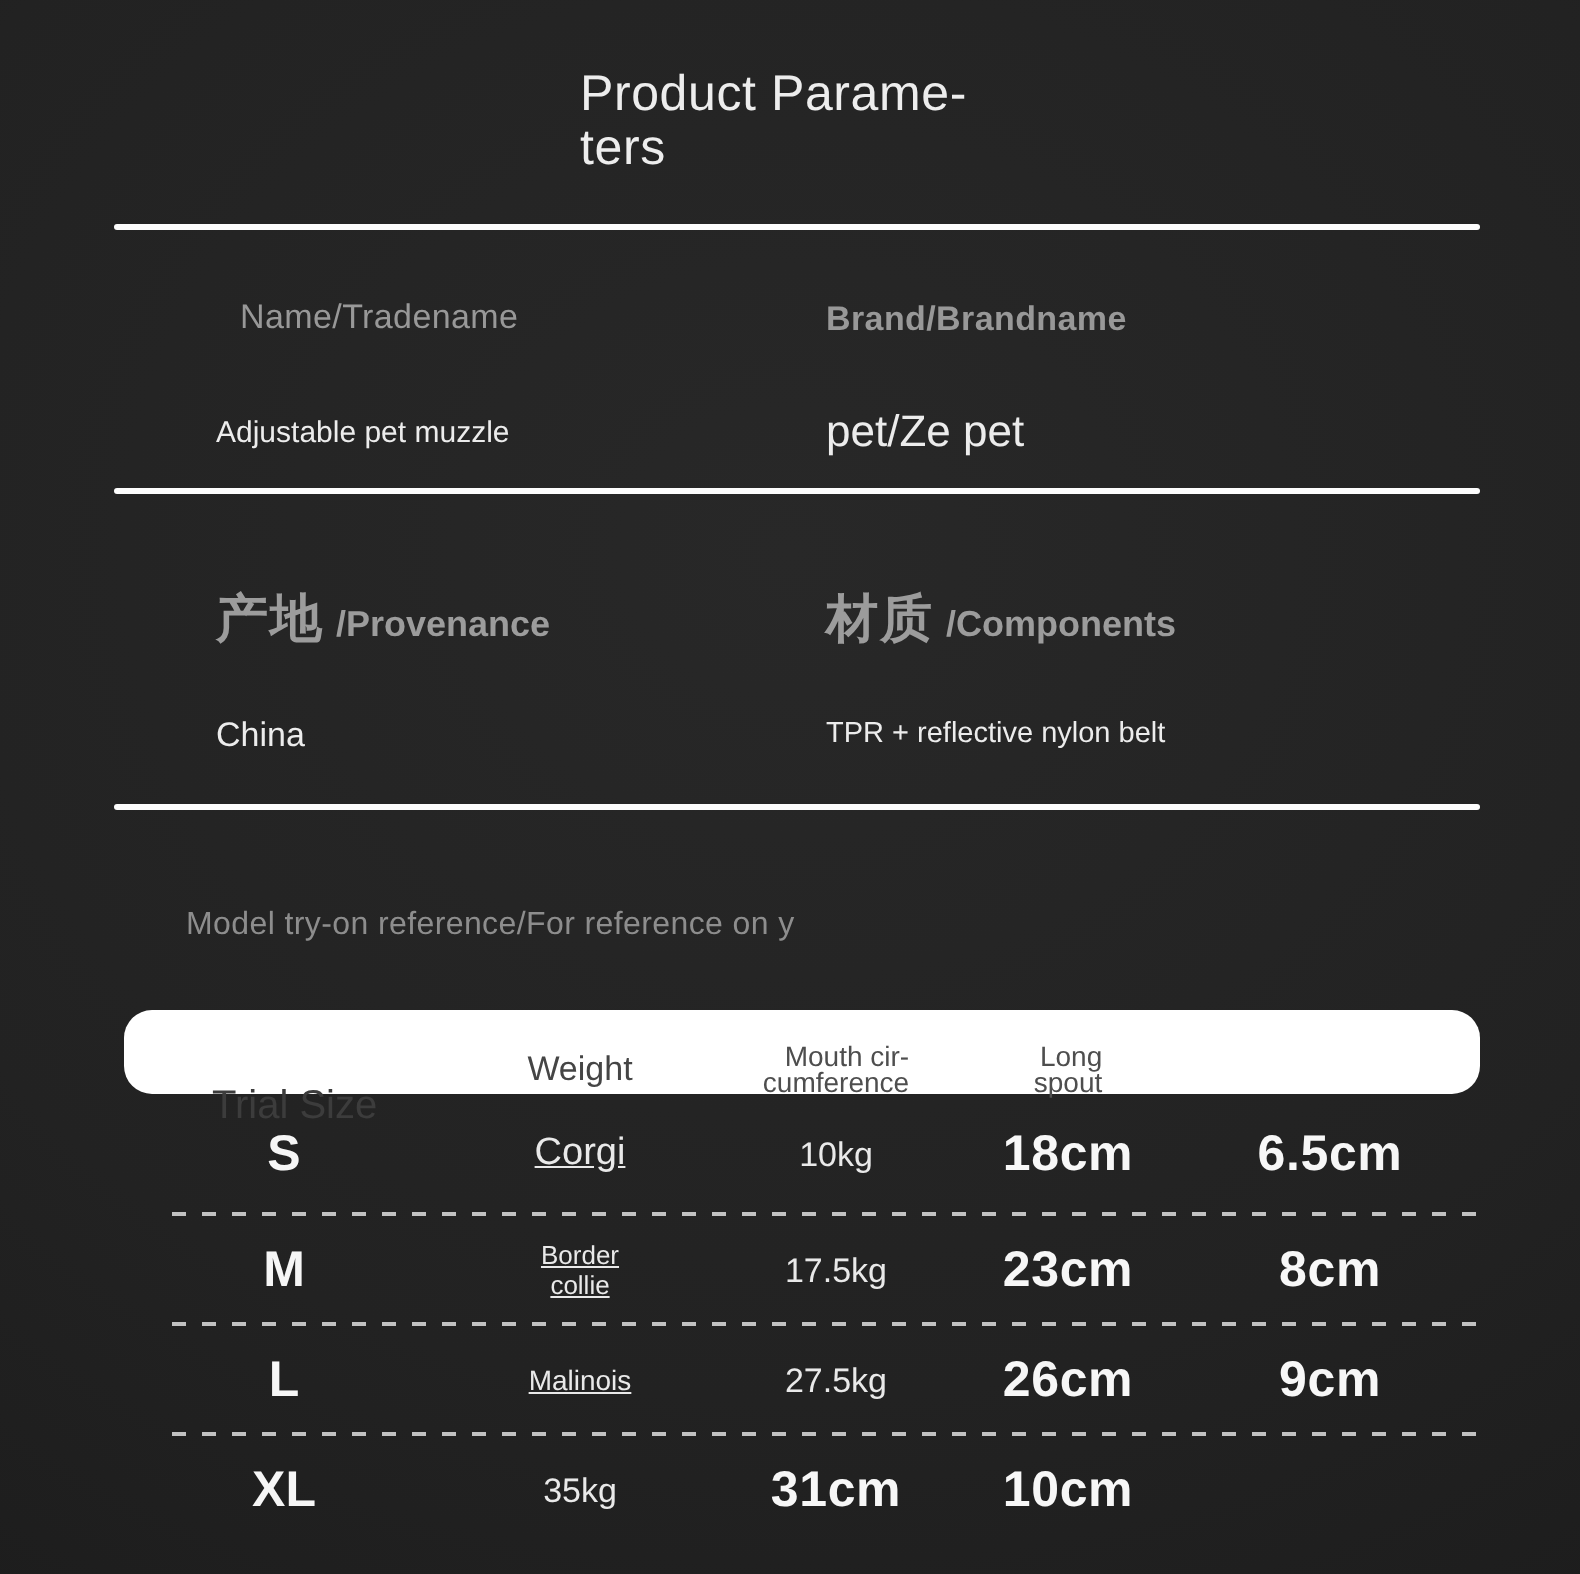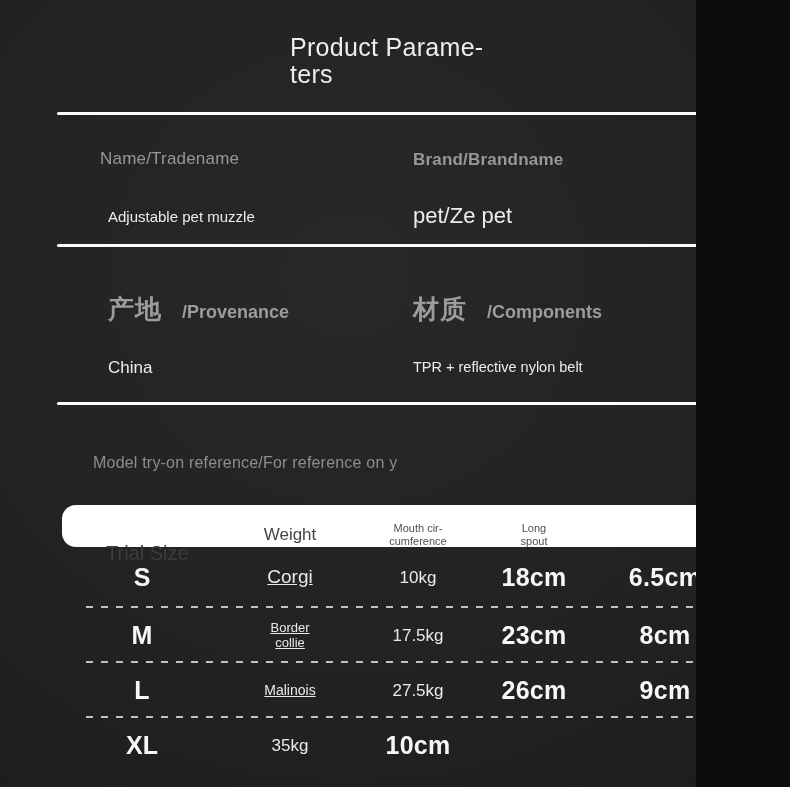--- a/index.html
+++ b/index.html
@@ -5,7 +5,7 @@
   html,body{margin:0;padding:0;background:#0d0d0d;}
   .stage{
     position:relative;
-    width:696px;height:787px;
+    width:790px;height:787px;
     overflow:hidden;
     font-family:"Liberation Sans", sans-serif;
     background:

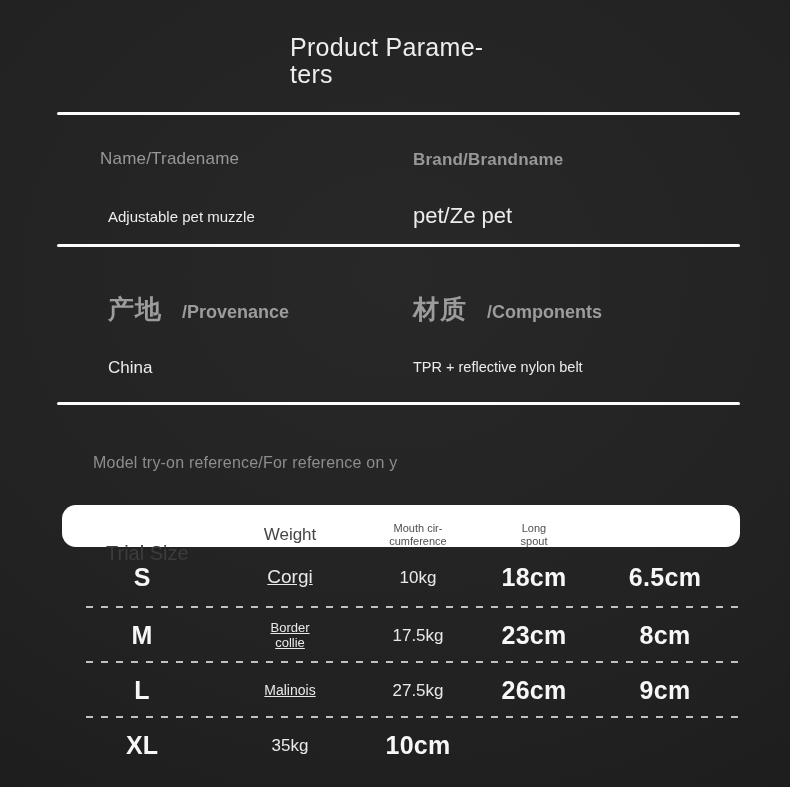--- a/index.html
+++ b/index.html
@@ -34,7 +34,7 @@
   
   .field-label{font-size:17px;color:#989898;letter-spacing:.2px;}
   .field-value{color:#ececec;margin-top:25px;}
-  .name-label{left:100px;top:149px;}
+  .name-label{left:120px;top:149px;}
   .name-value{left:108px;top:183px;font-size:15px;}
   .brand-label{left:413px;top:150px;font-weight:bold;}
   .brand-value{left:413px;top:178px;font-size:22px;}

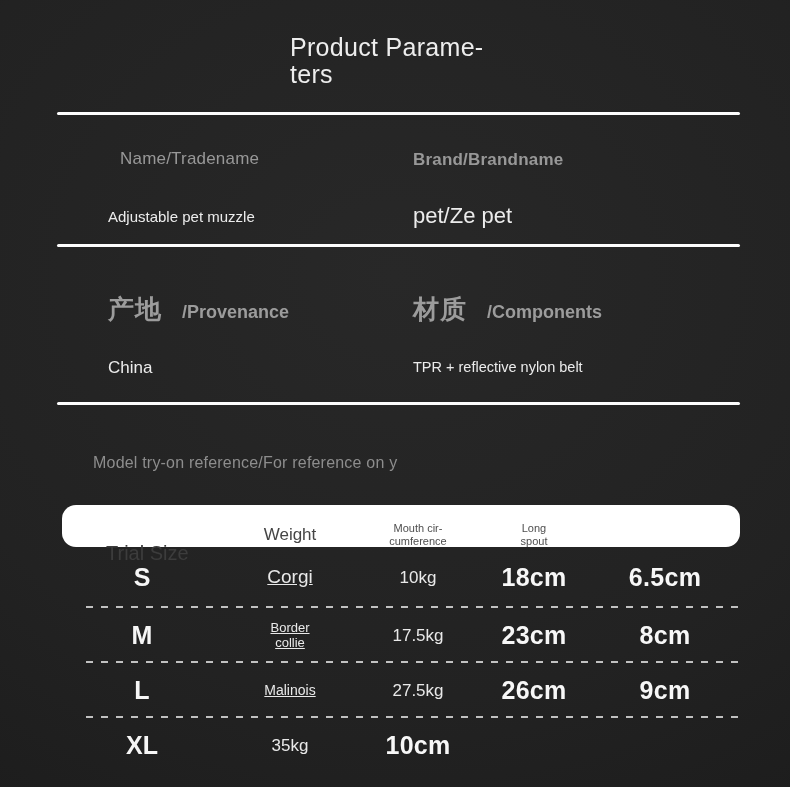--- a/index.html
+++ b/index.html
@@ -39,7 +39,7 @@
   .brand-label{left:413px;top:150px;font-weight:bold;}
   .brand-value{left:413px;top:178px;font-size:22px;}
 
-  .bifield{display:flex;align-items:baseline;gap:20px;color:#9c9c9c;font-weight:700;}
+  .bifield{display:flex;align-items:baseline;gap:6px;color:#9c9c9c;font-weight:700;}
   .bifield .cn{font-size:26px;letter-spacing:1px;}
   .bifield .en{font-size:18px;}
   .prov-label{left:108px;top:292px;}

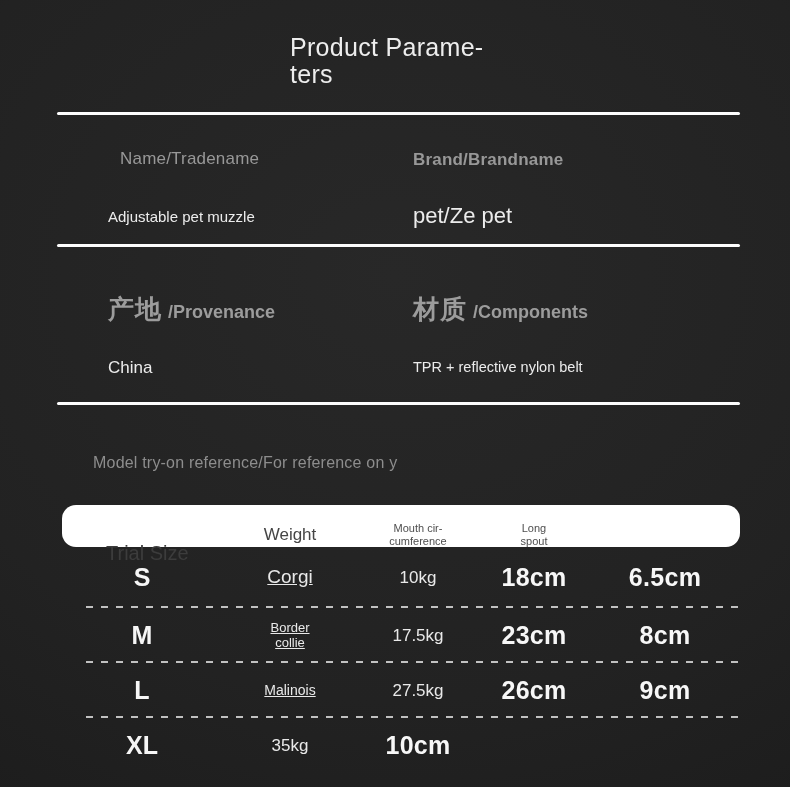--- a/index.html
+++ b/index.html
@@ -70,7 +70,7 @@
   .th-size{justify-content:flex-start;padding-left:44px;font-size:20px;margin-top:37px;}
   .th-model{font-size:20px;}
   .th-weight{font-size:17px;color:#454545;}
-  .th-small{font-size:11px;line-height:13px;color:#4e4e4e;white-space:pre-line;text-align:center;}
+  .th-small{font-size:14px;line-height:13px;color:#4e4e4e;white-space:pre-line;text-align:right;}
 
   .row{position:relative;}
   .row-1{height:61px;}

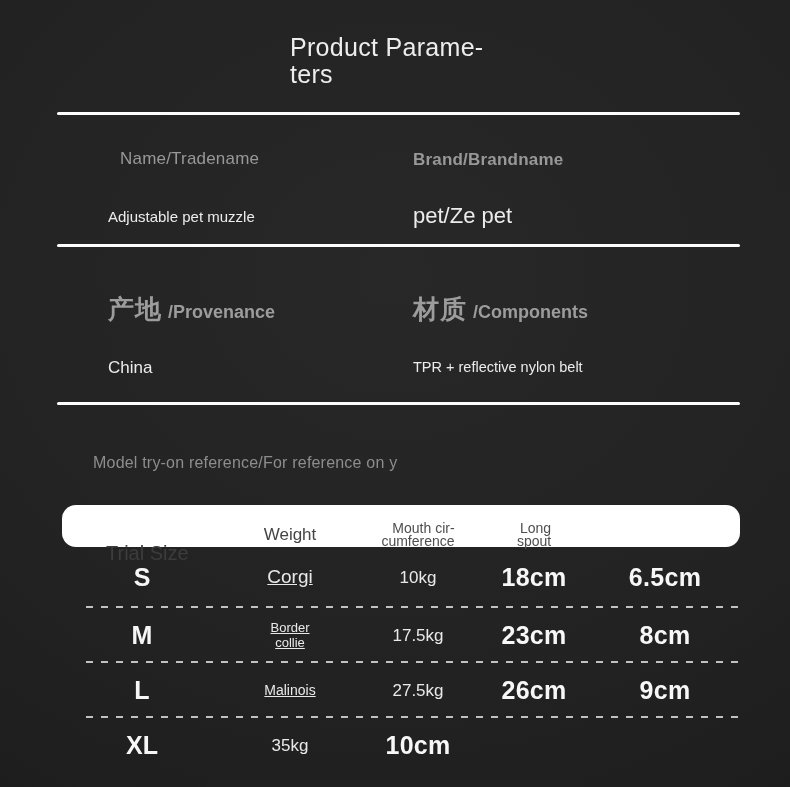--- a/index.html
+++ b/index.html
@@ -166,6 +166,7 @@
     <div class="row row-4 grid-cols">
       <div class="td td-size">XL</div>
       <div class="td td-weight">35kg</div>
+      <div class="td td-cm">31cm</div>
       <div class="td td-cm">10cm</div>
     </div>
 

